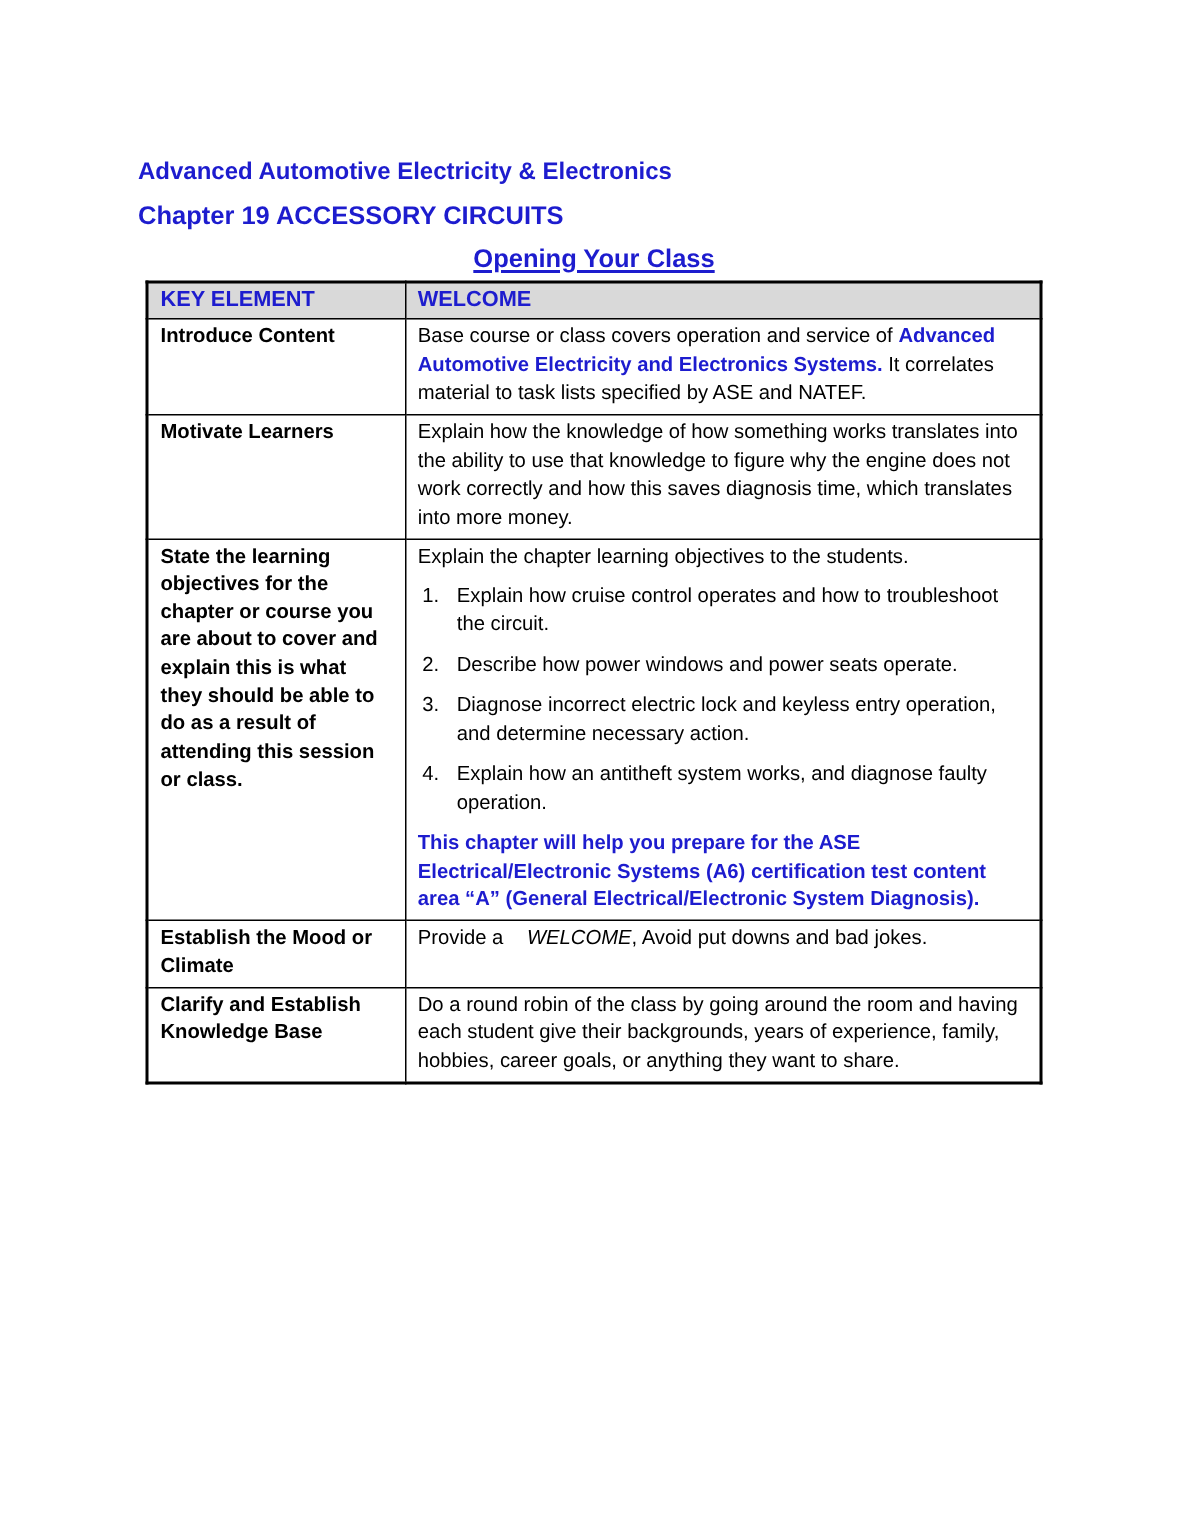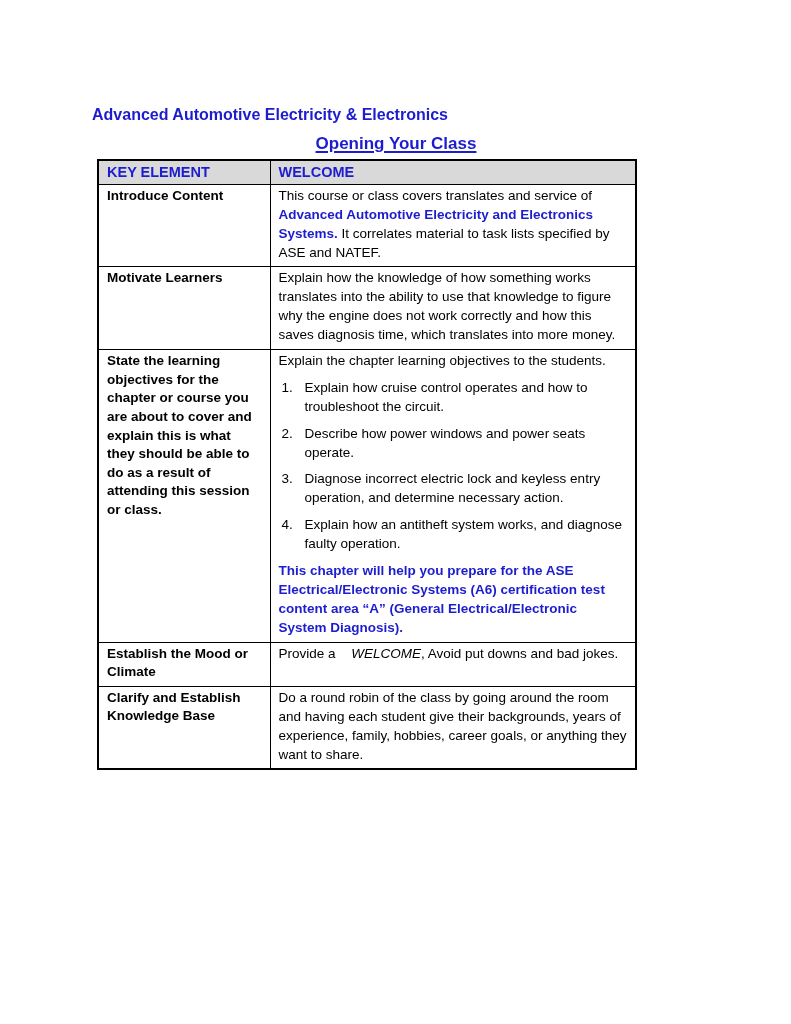--- a/index.html
+++ b/index.html
@@ -83,6 +83,7 @@
 
 <div class="page-content">
   <h1 class="doc-title">Advanced Automotive Electricity &amp; Electronics</h1>
+  <h2 class="chapter-heading">Chapter 19 ACCESSORY CIRCUITS</h2>
   <h3 class="section-heading">Opening Your Class</h3>
 
   <table class="lesson-table">

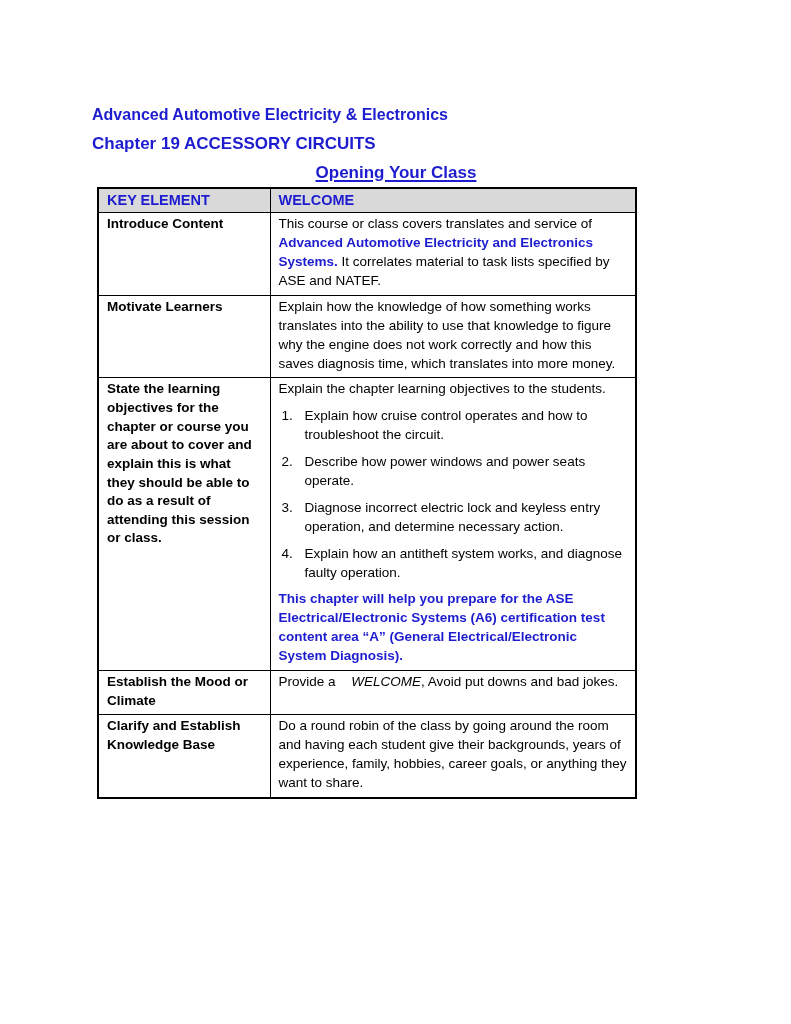--- a/index.html
+++ b/index.html
@@ -45,7 +45,7 @@
   }
   table.lesson-table {
     border-collapse: collapse;
-    width: 540px;
+    width: 598px;
     margin-left: 5px;
     border: 2px solid #000;
     table-layout: fixed;

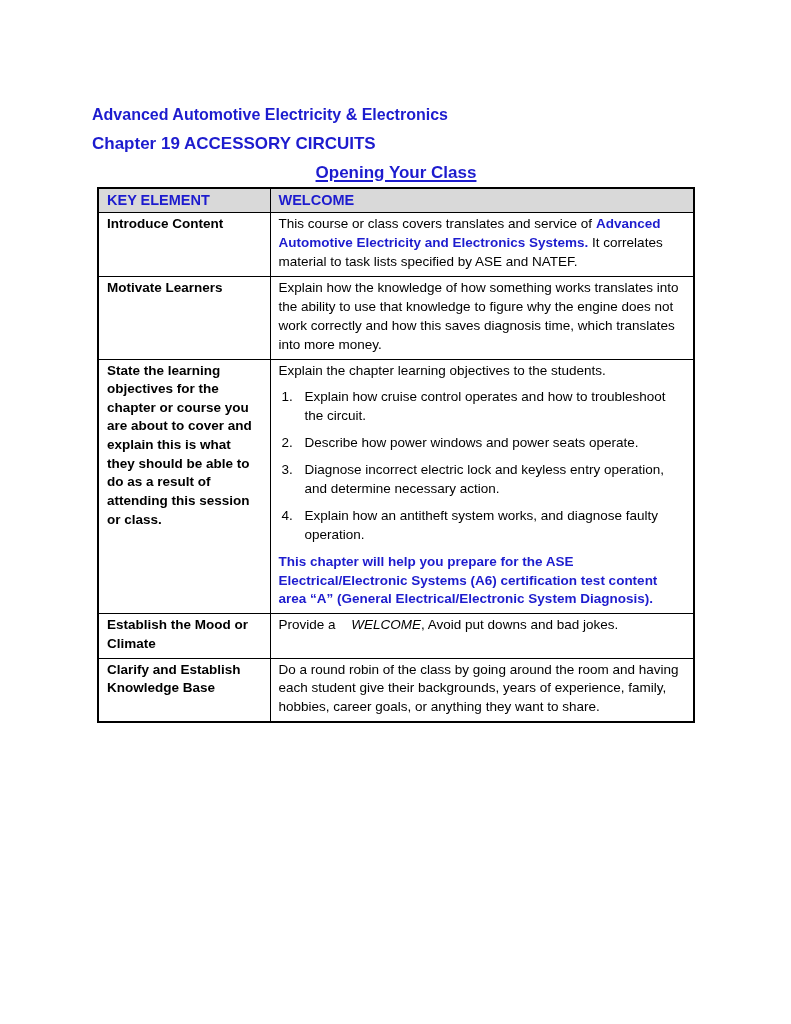--- a/index.html
+++ b/index.html
@@ -97,7 +97,7 @@
         <tr>
           <td class="key-cell">Introduce Content</td>
           <td class="examples-cell">
-            <div class="cell-block para"><span class="s-normal">This course or class covers translates and service of </span><span class="s-bluebold">Advanced Automotive Electricity and Electronics Systems.</span><span class="s-normal"> It correlates material to task lists specified by ASE and NATEF.</span></div>
+            <div class="cell-block para"><span class="s-normal">Base course or class covers operation and service of </span><span class="s-bluebold">Advanced Automotive Electricity and Electronics Systems.</span><span class="s-normal"> It correlates material to task lists specified by ASE and NATEF.</span></div>
           </td>
         </tr>
         <tr>

